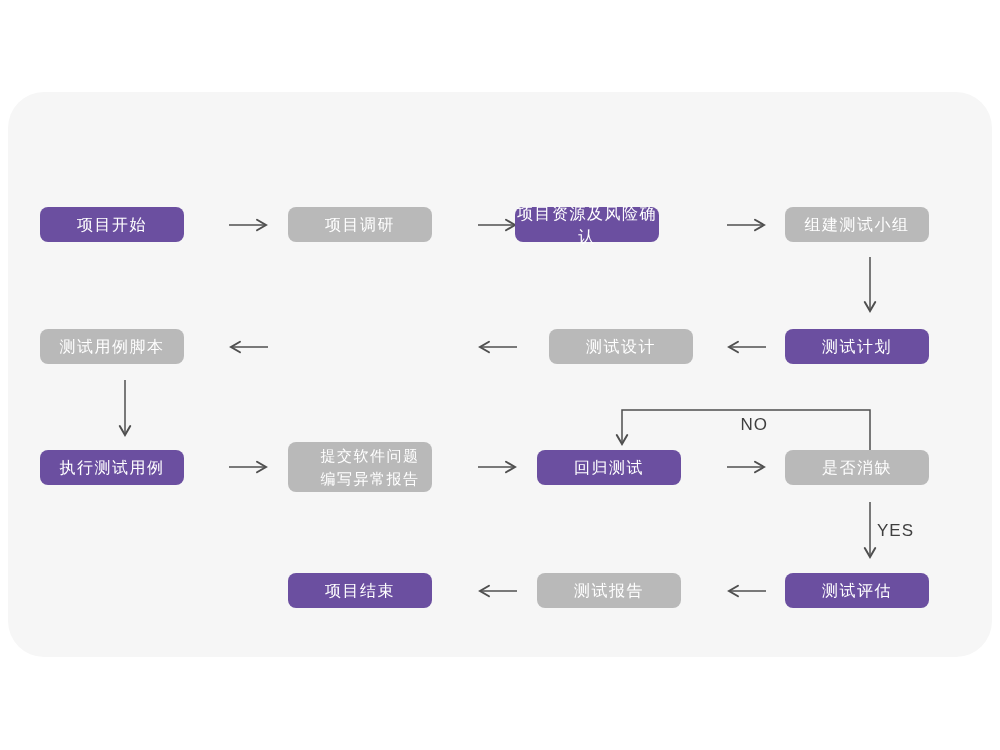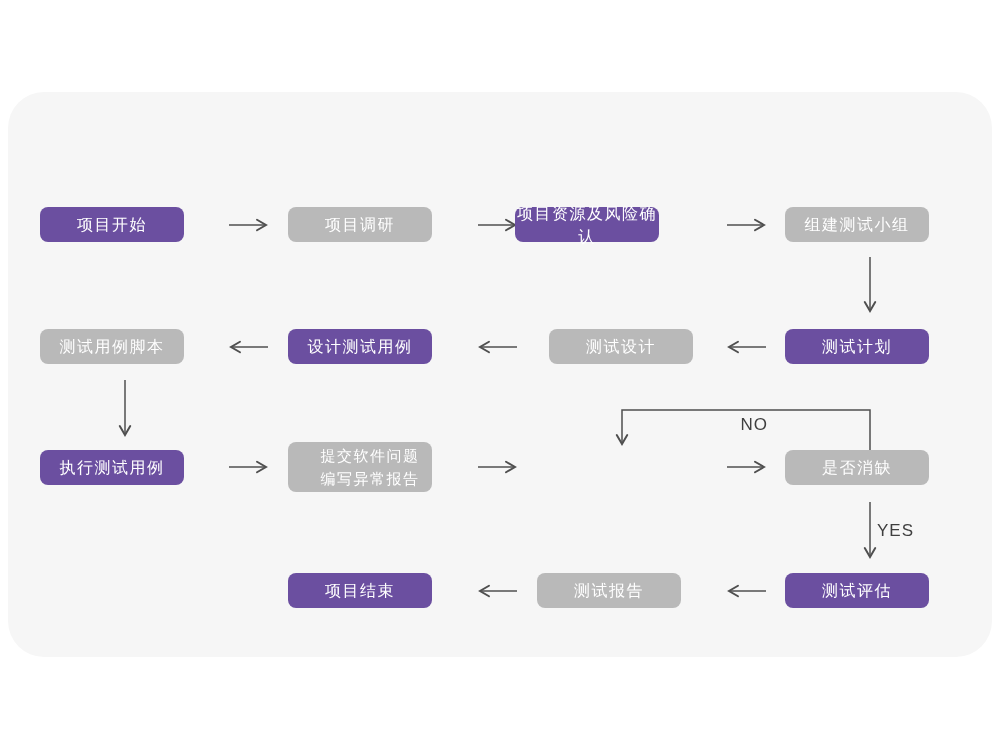--- a/index.html
+++ b/index.html
@@ -125,7 +125,6 @@
   <div class="node gray" style="left:40px;top:329px">测试用例脚本</div>
 
   <div class="node gray" style="left:785px;top:207px">组建测试小组</div>
-  <div class="node purple" style="left:288px;top:329px">设计测试用例</div>
   <div class="node gray" style="left:549px;top:329px">测试设计</div>
   <div class="node purple" style="left:40px;top:450px">执行测试用例</div>
 

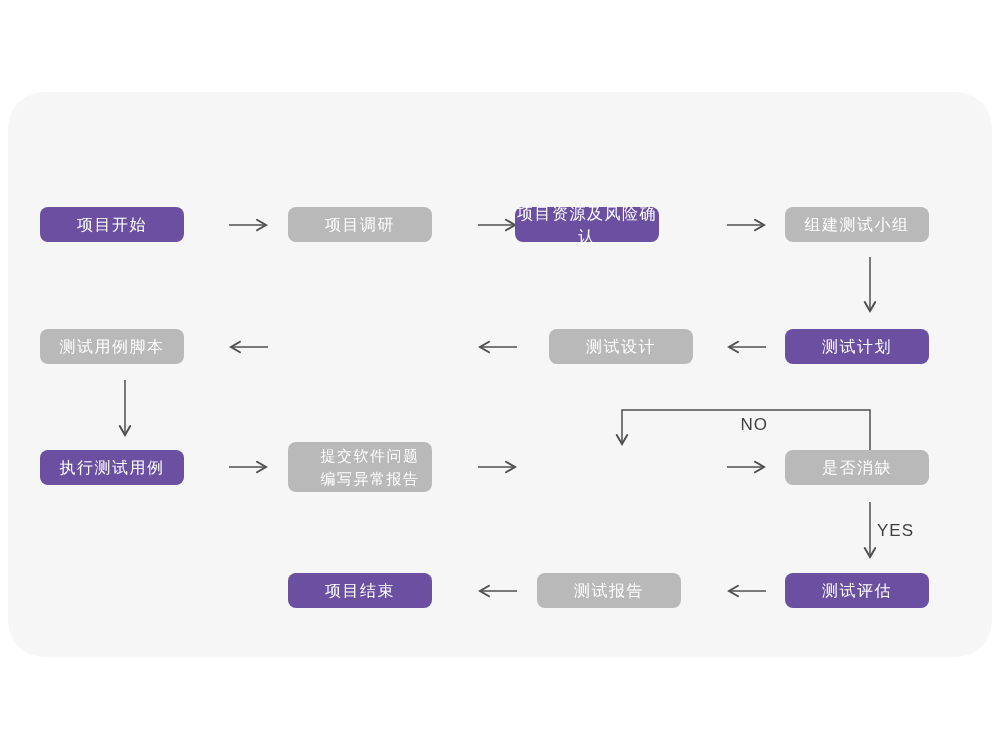--- a/index.html
+++ b/index.html
@@ -131,6 +131,7 @@
   <div class="node purple" style="left:785px;top:329px">测试计划</div>
   <div class="node gray tall" style="left:288px;top:442px">提交软件问题
 编写异常报告</div>
+  <div class="node purple" style="left:537px;top:450px">回归测试</div>
   <div class="node gray" style="left:785px;top:450px">是否消缺</div>
 
   <div class="node purple" style="left:288px;top:573px">项目结束</div>

